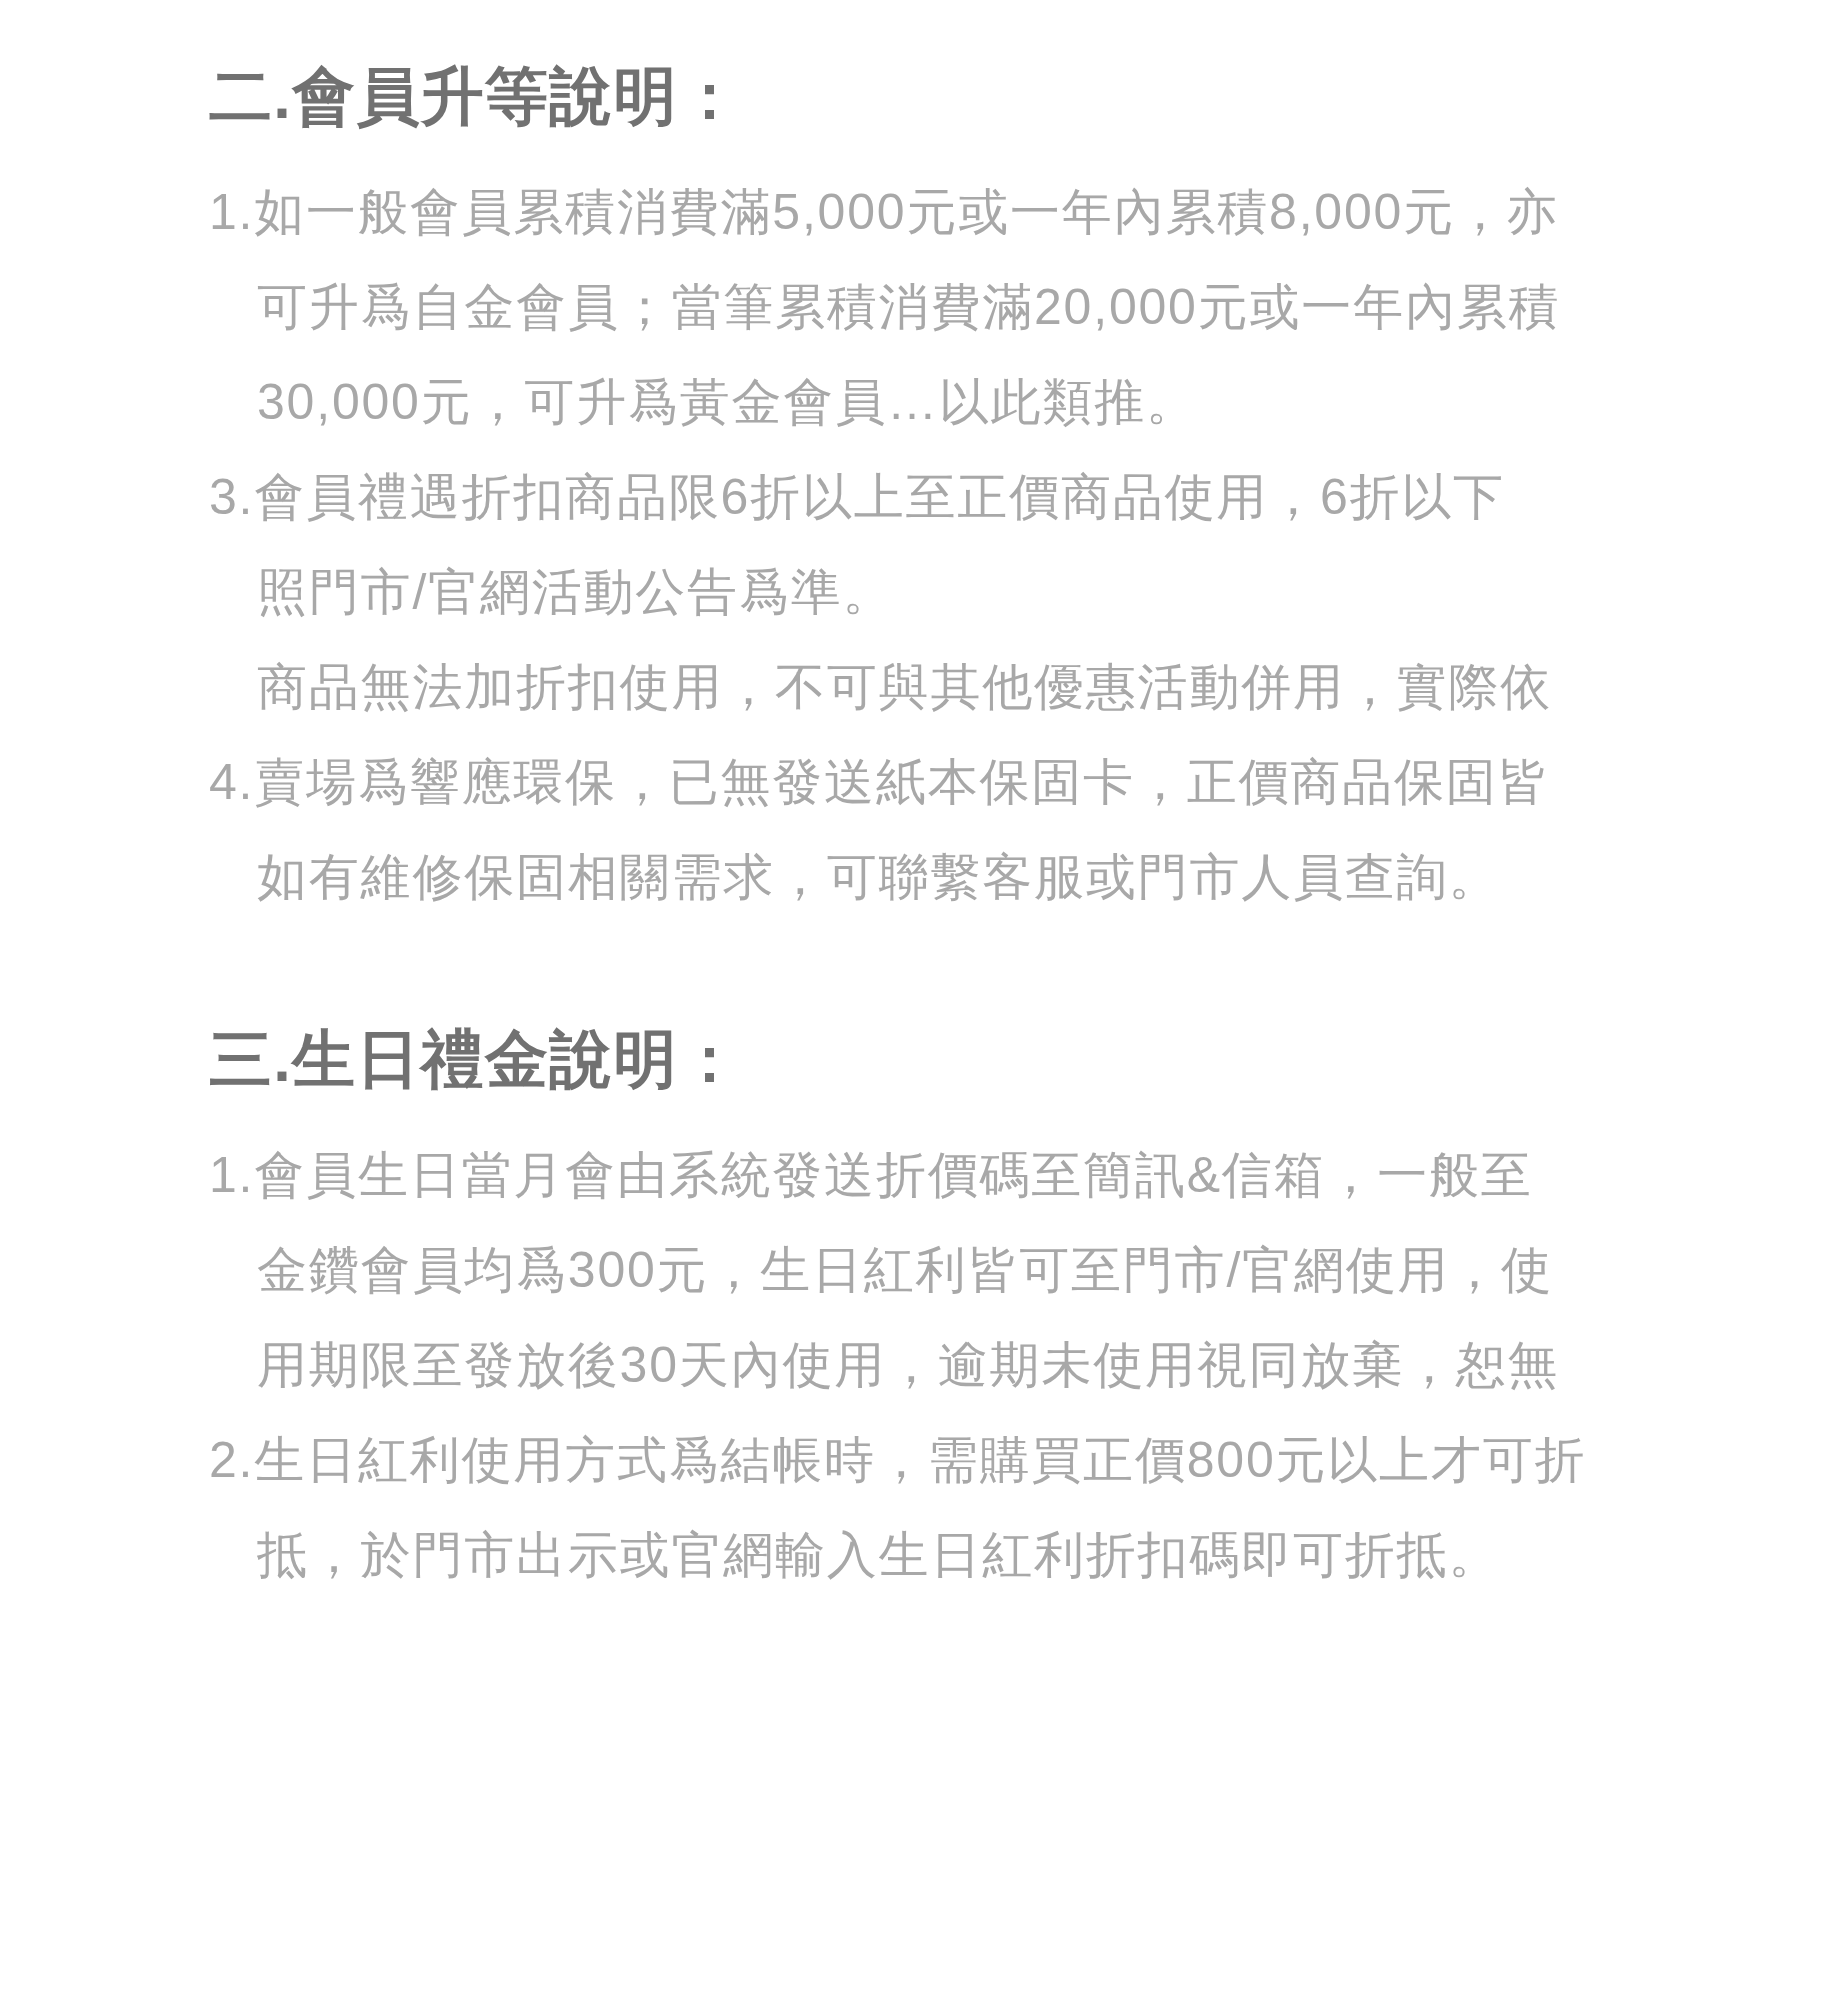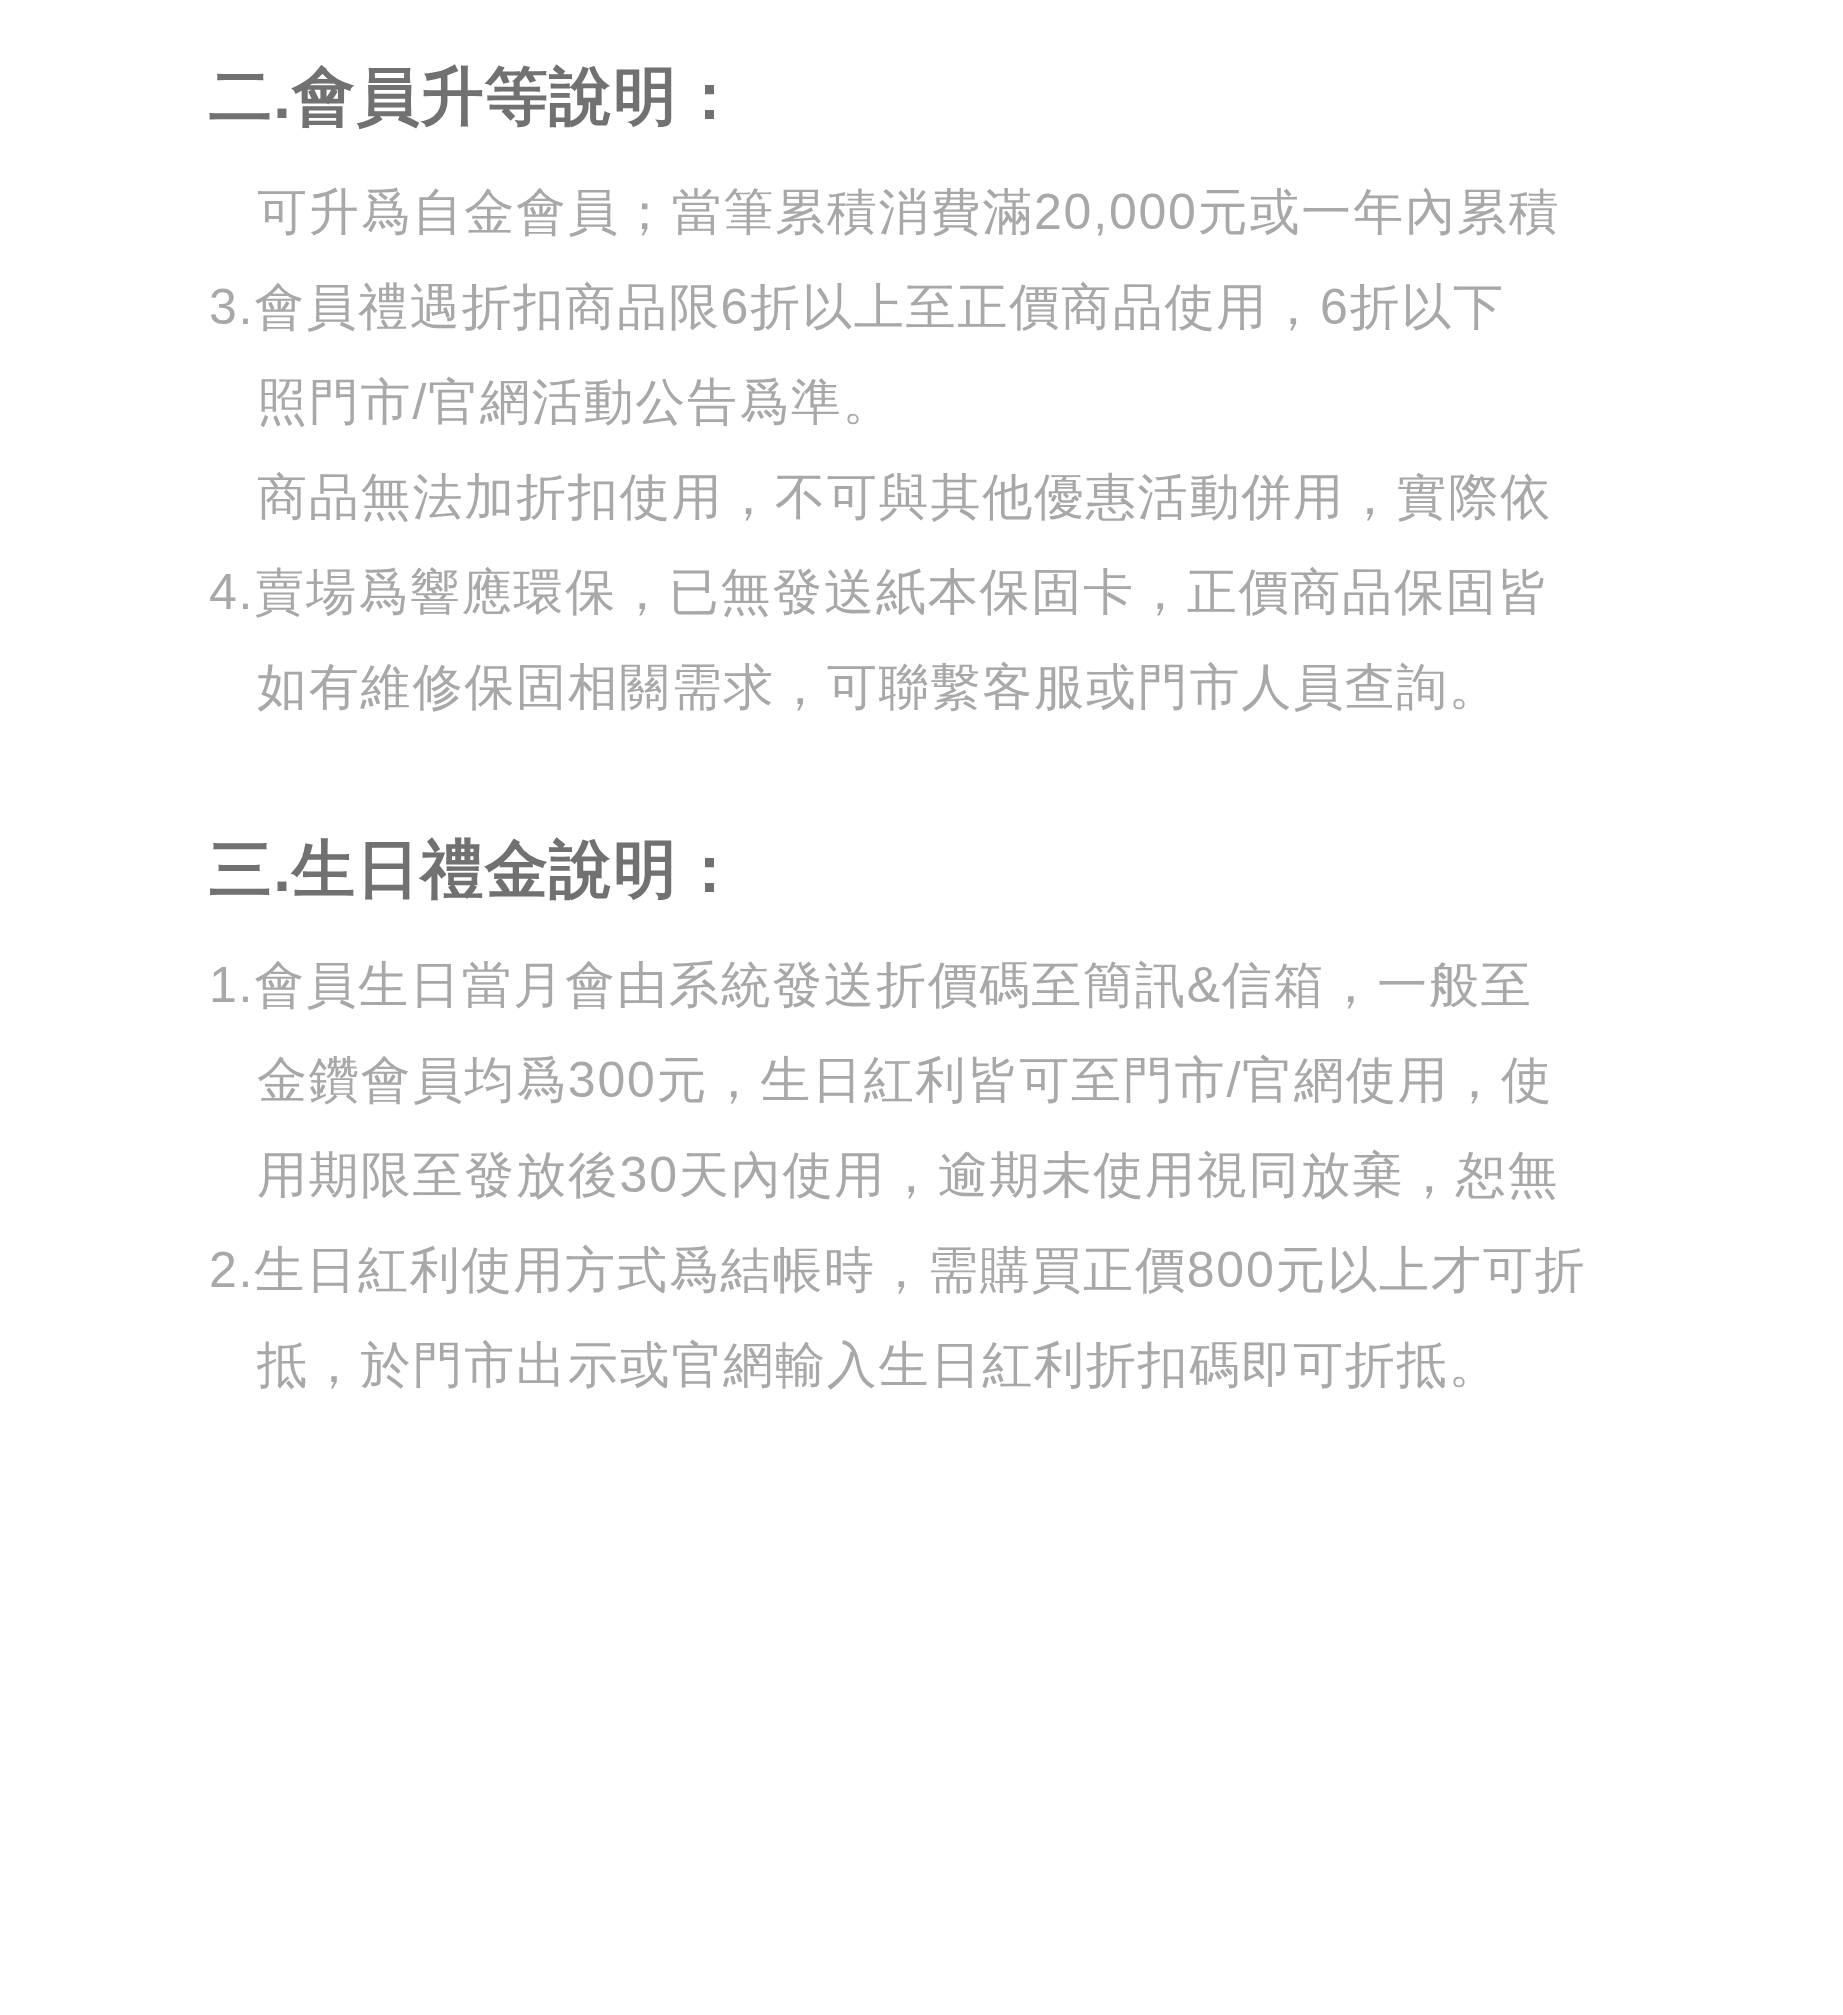--- a/index.html
+++ b/index.html
@@ -56,6 +56,7 @@
     <h2 class="section-heading">二.會員升等說明：</h2>
     <div class="list">
       <div class="list-item">
+        <div class="text-line">1.如一般會員累積消費滿5,000元或一年內累積8,000元，亦</div>
         <div class="text-line wrap">可升爲自金會員；當筆累積消費滿20,000元或一年內累積</div>
       </div>
       <div class="list-item">

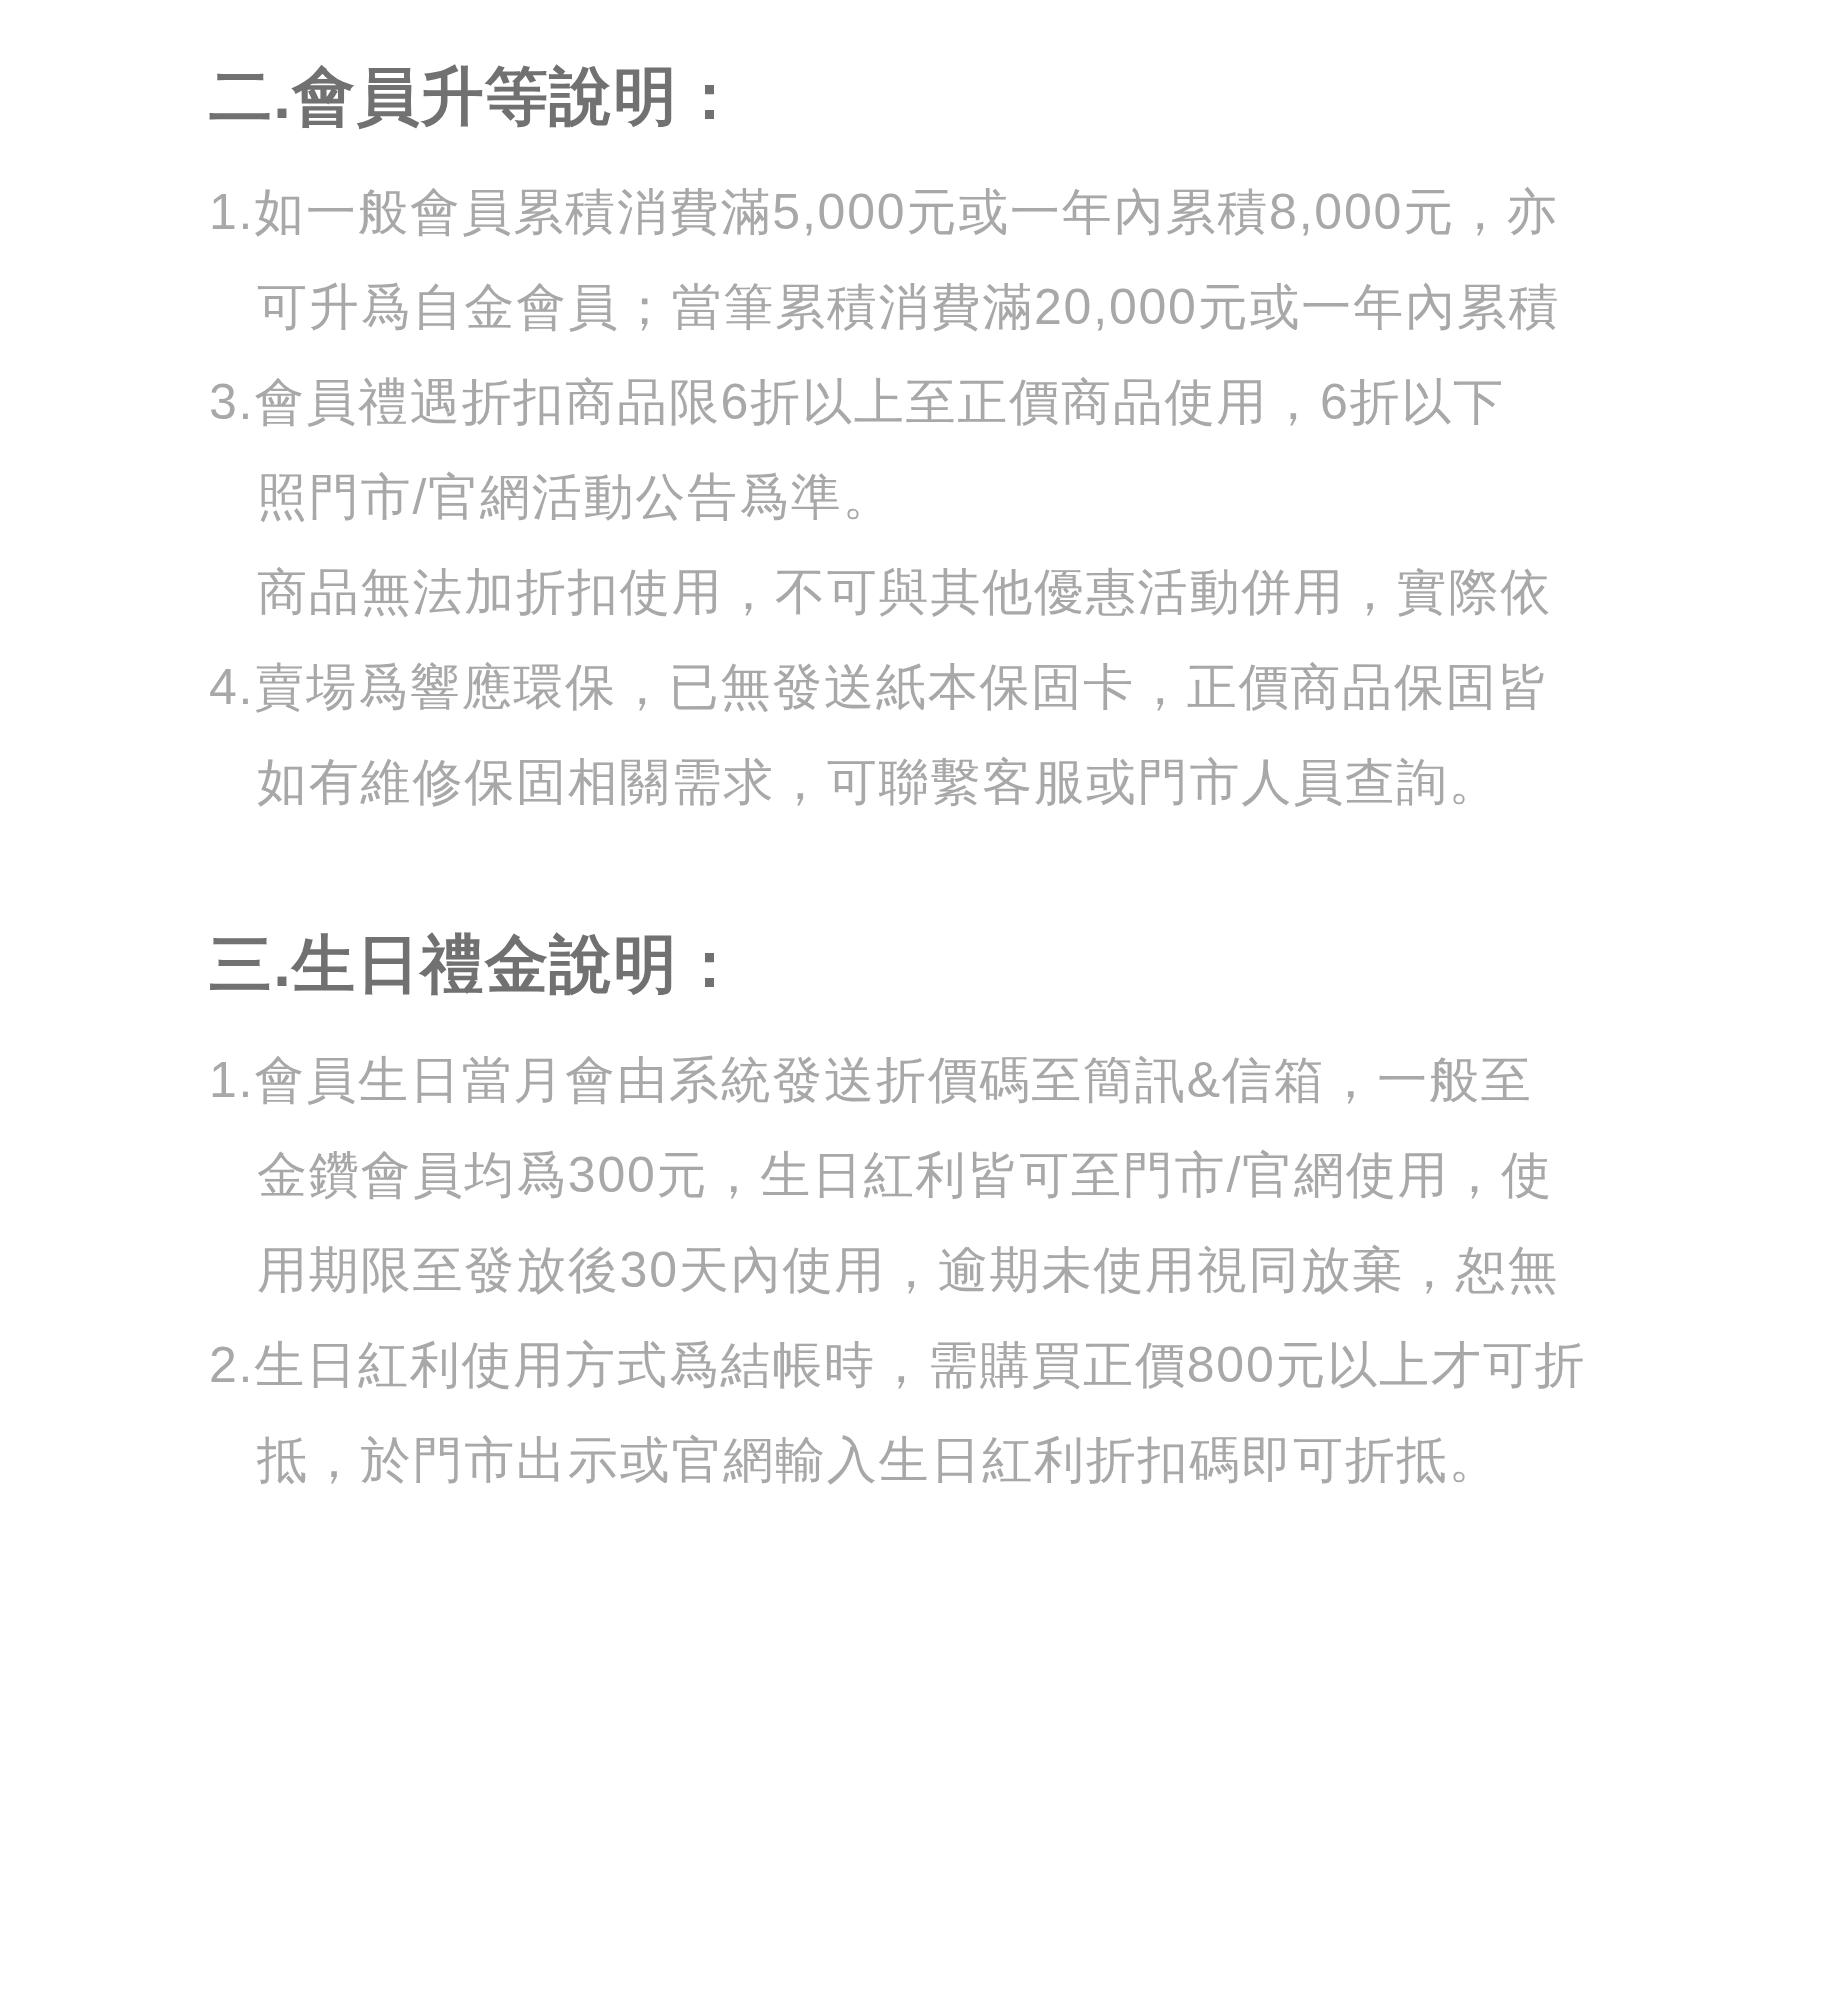--- a/index.html
+++ b/index.html
@@ -58,6 +58,7 @@
       <div class="list-item">
         <div class="text-line">1.如一般會員累積消費滿5,000元或一年內累積8,000元，亦</div>
         <div class="text-line wrap">可升爲自金會員；當筆累積消費滿20,000元或一年內累積</div>
+        <div class="text-line wrap">30,000元，可升爲黃金會員…以此類推。</div>
       </div>
       <div class="list-item">
         <div class="text-line">3.會員禮遇折扣商品限6折以上至正價商品使用，6折以下</div>

